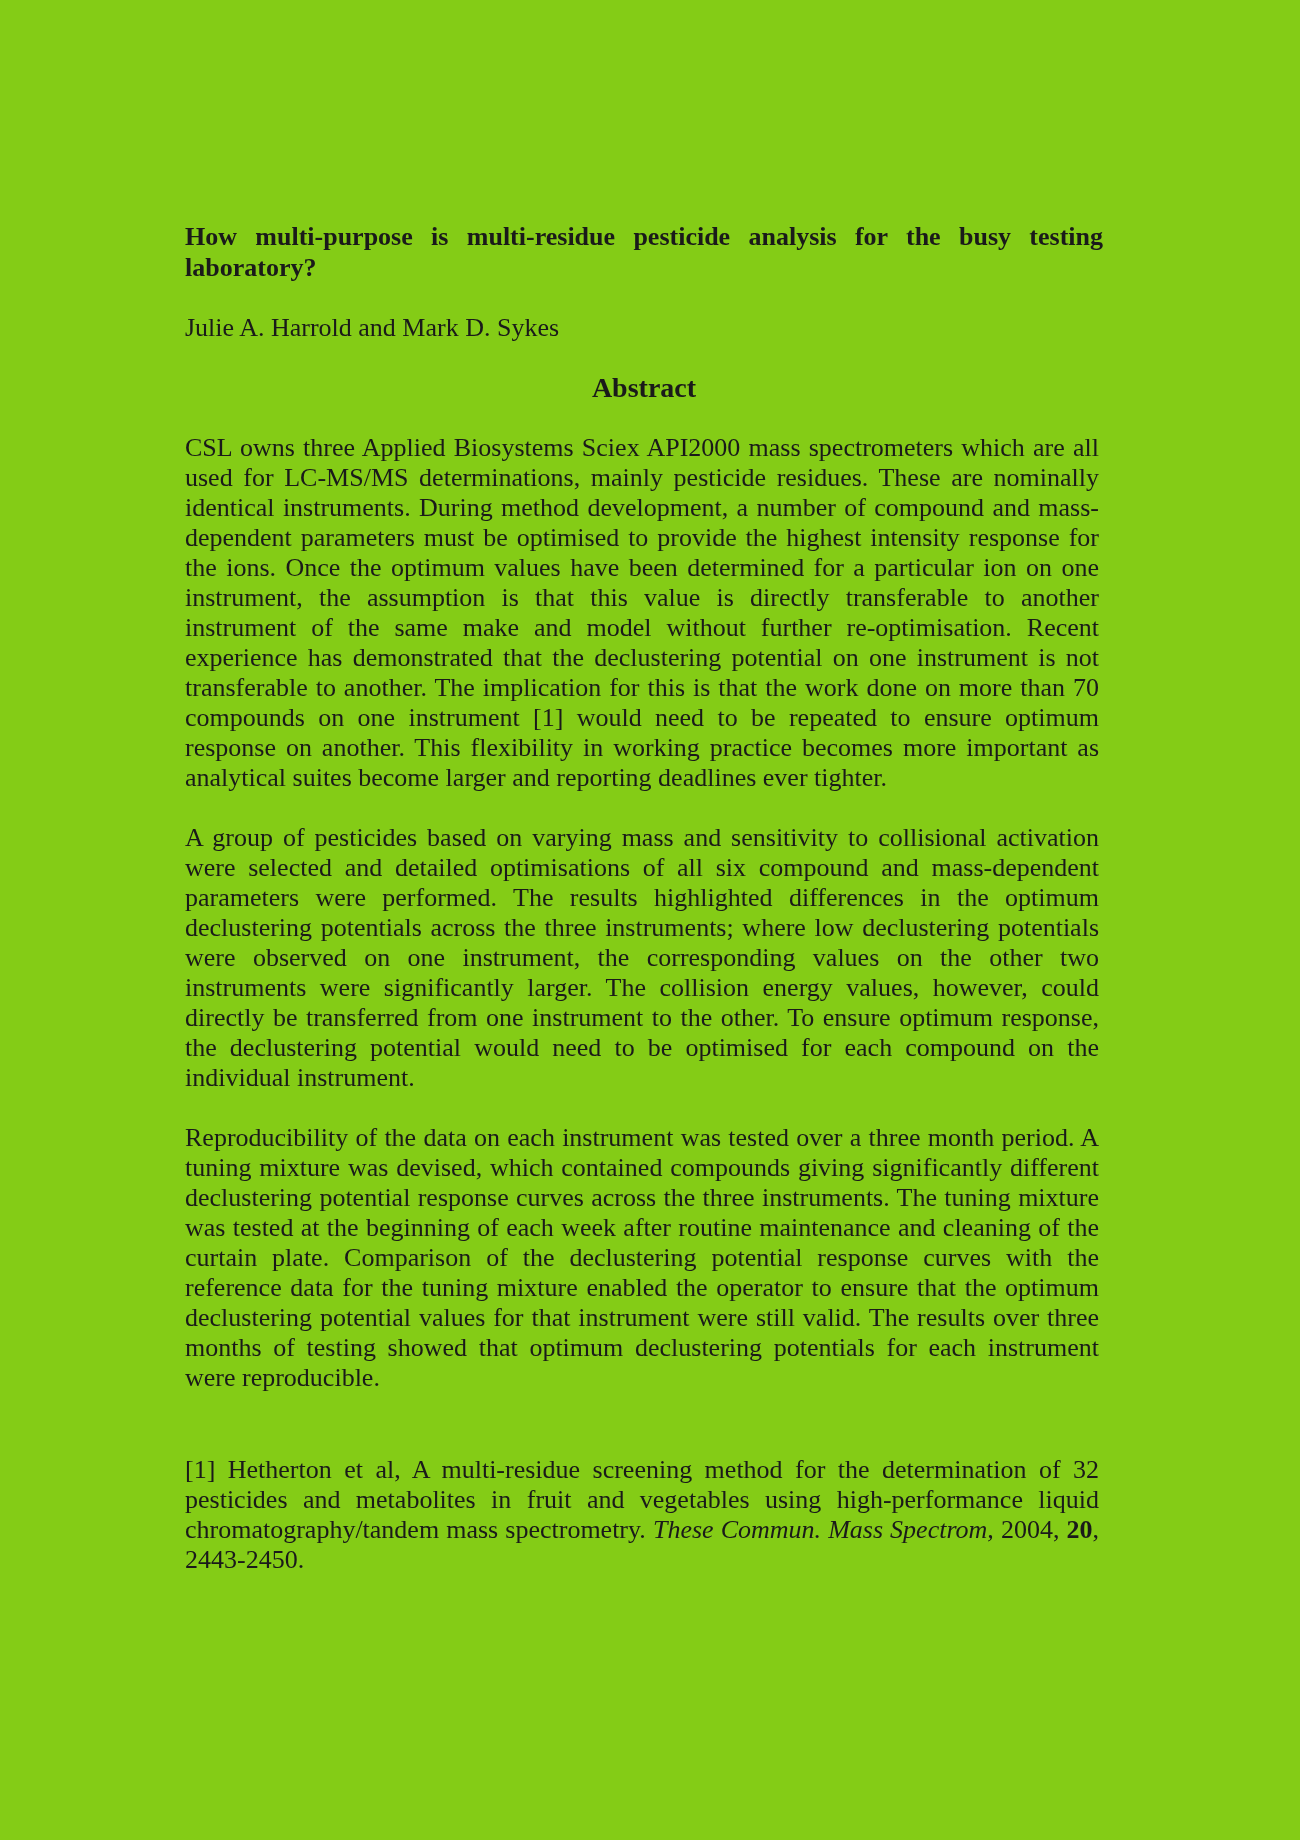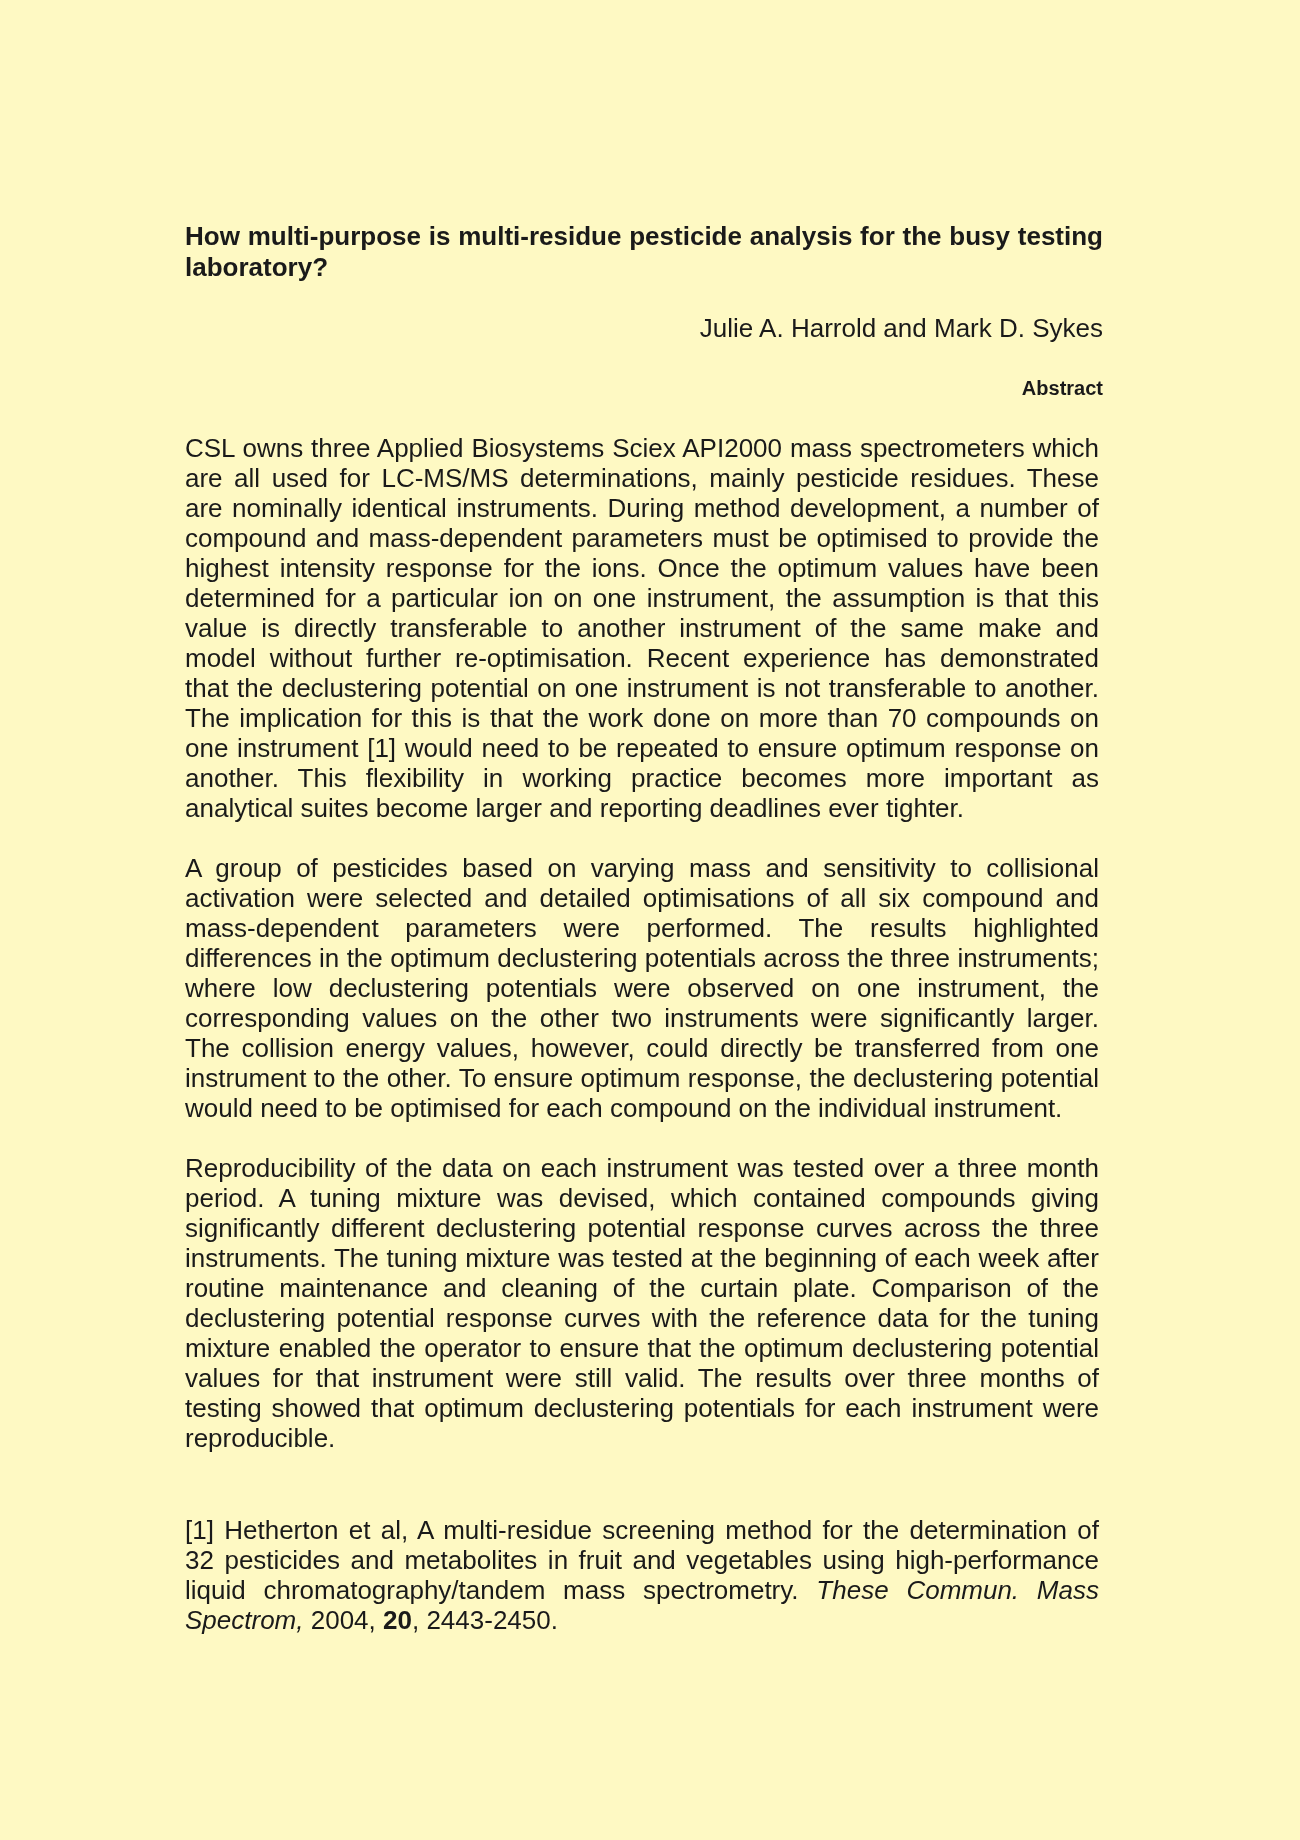--- a/index.html
+++ b/index.html
@@ -11,9 +11,9 @@
     position: relative;
     width: 1300px;
     height: 1840px;
-    background: #fef9c3;
+    background: #84cc16;
     overflow: hidden;
-    font-family: Liberation Sans, sans-serif;
+    font-family: Liberation Serif, serif;
     color: #1a1a1a;
   }
   .content {

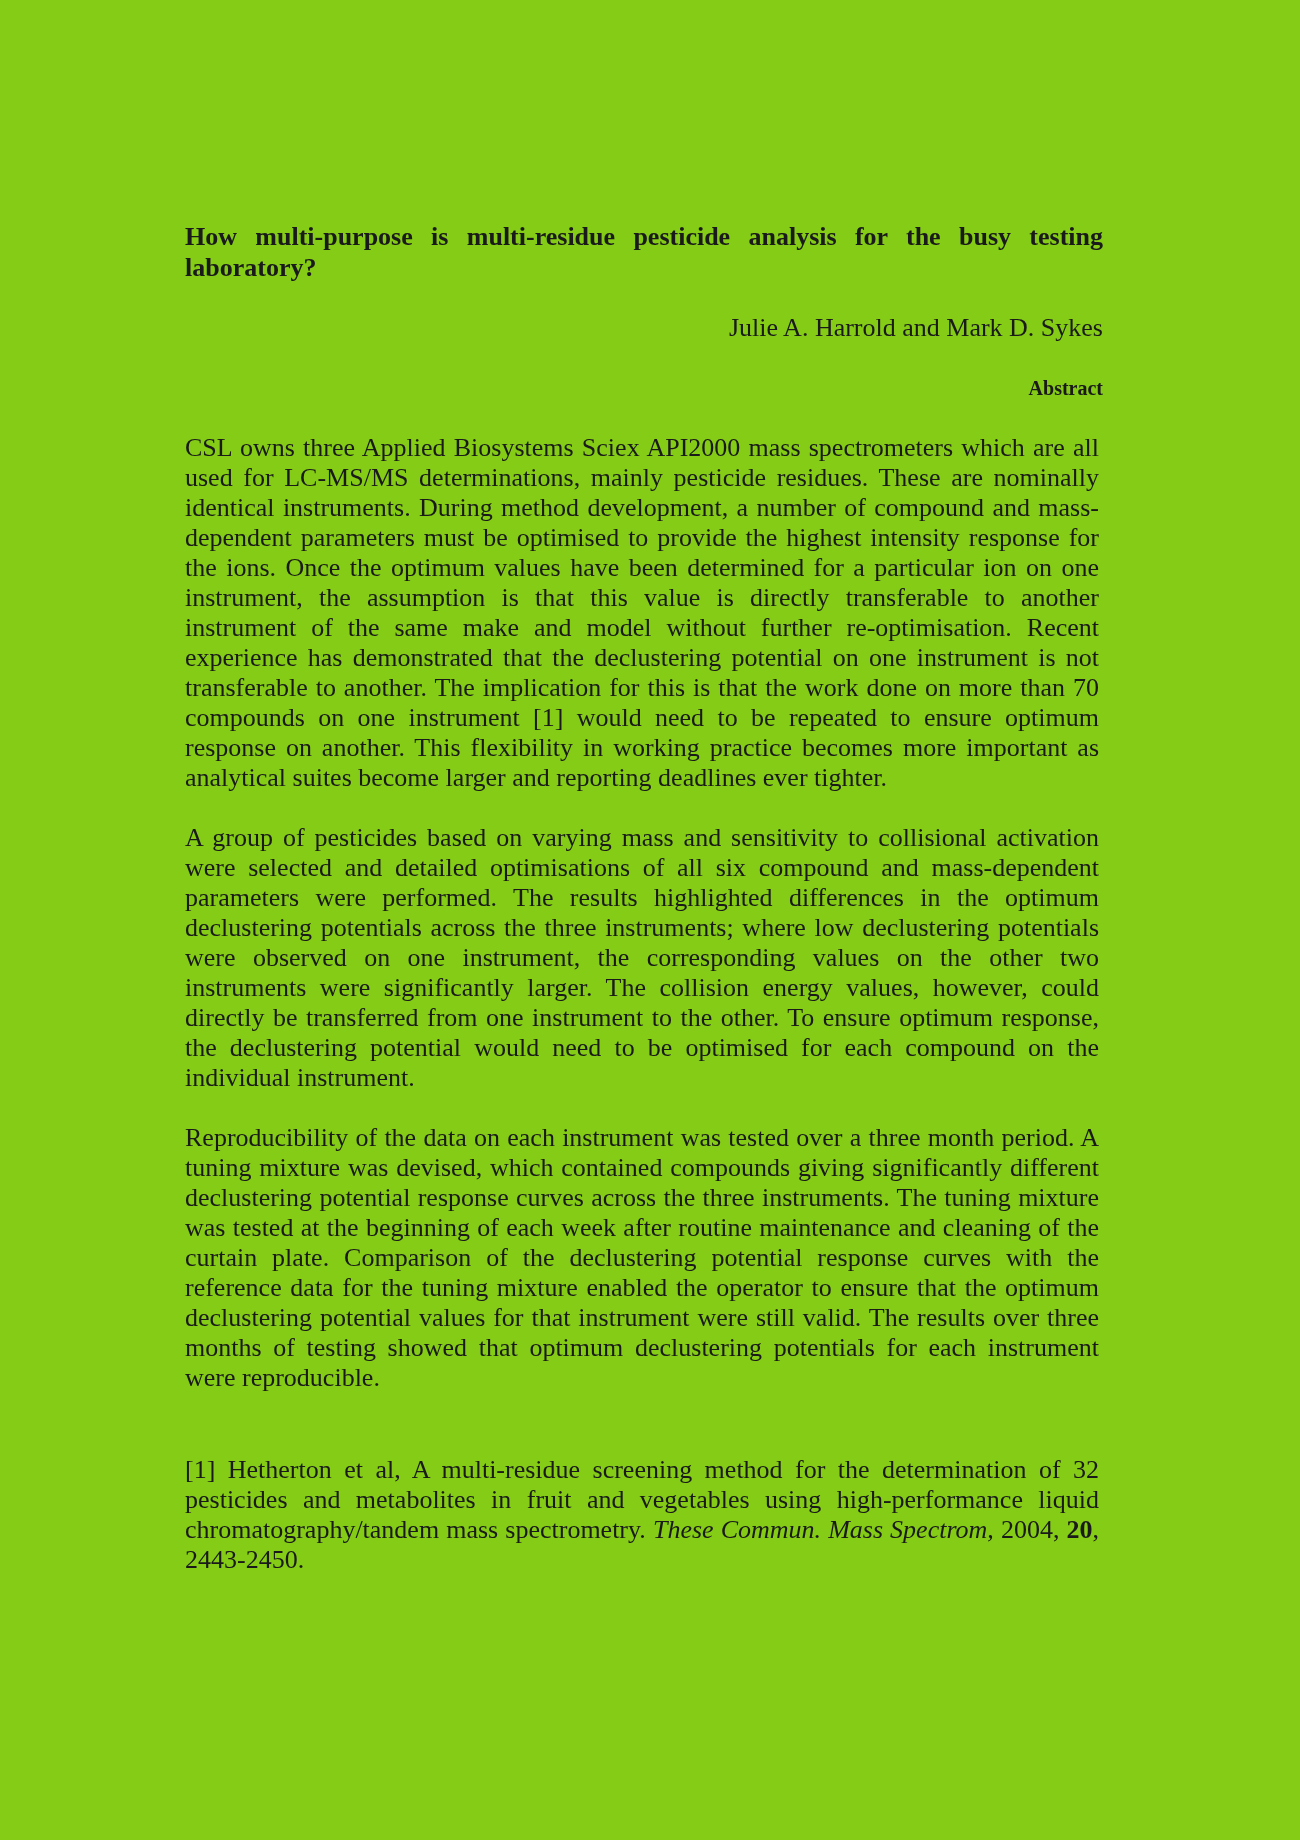--- a/index.html
+++ b/index.html
@@ -34,7 +34,7 @@
   }
   .byline {
     margin: 0 0 30px 0;
-    text-align: right;
+    text-align: left;
   }
   .byline div {
     line-height: 30px;

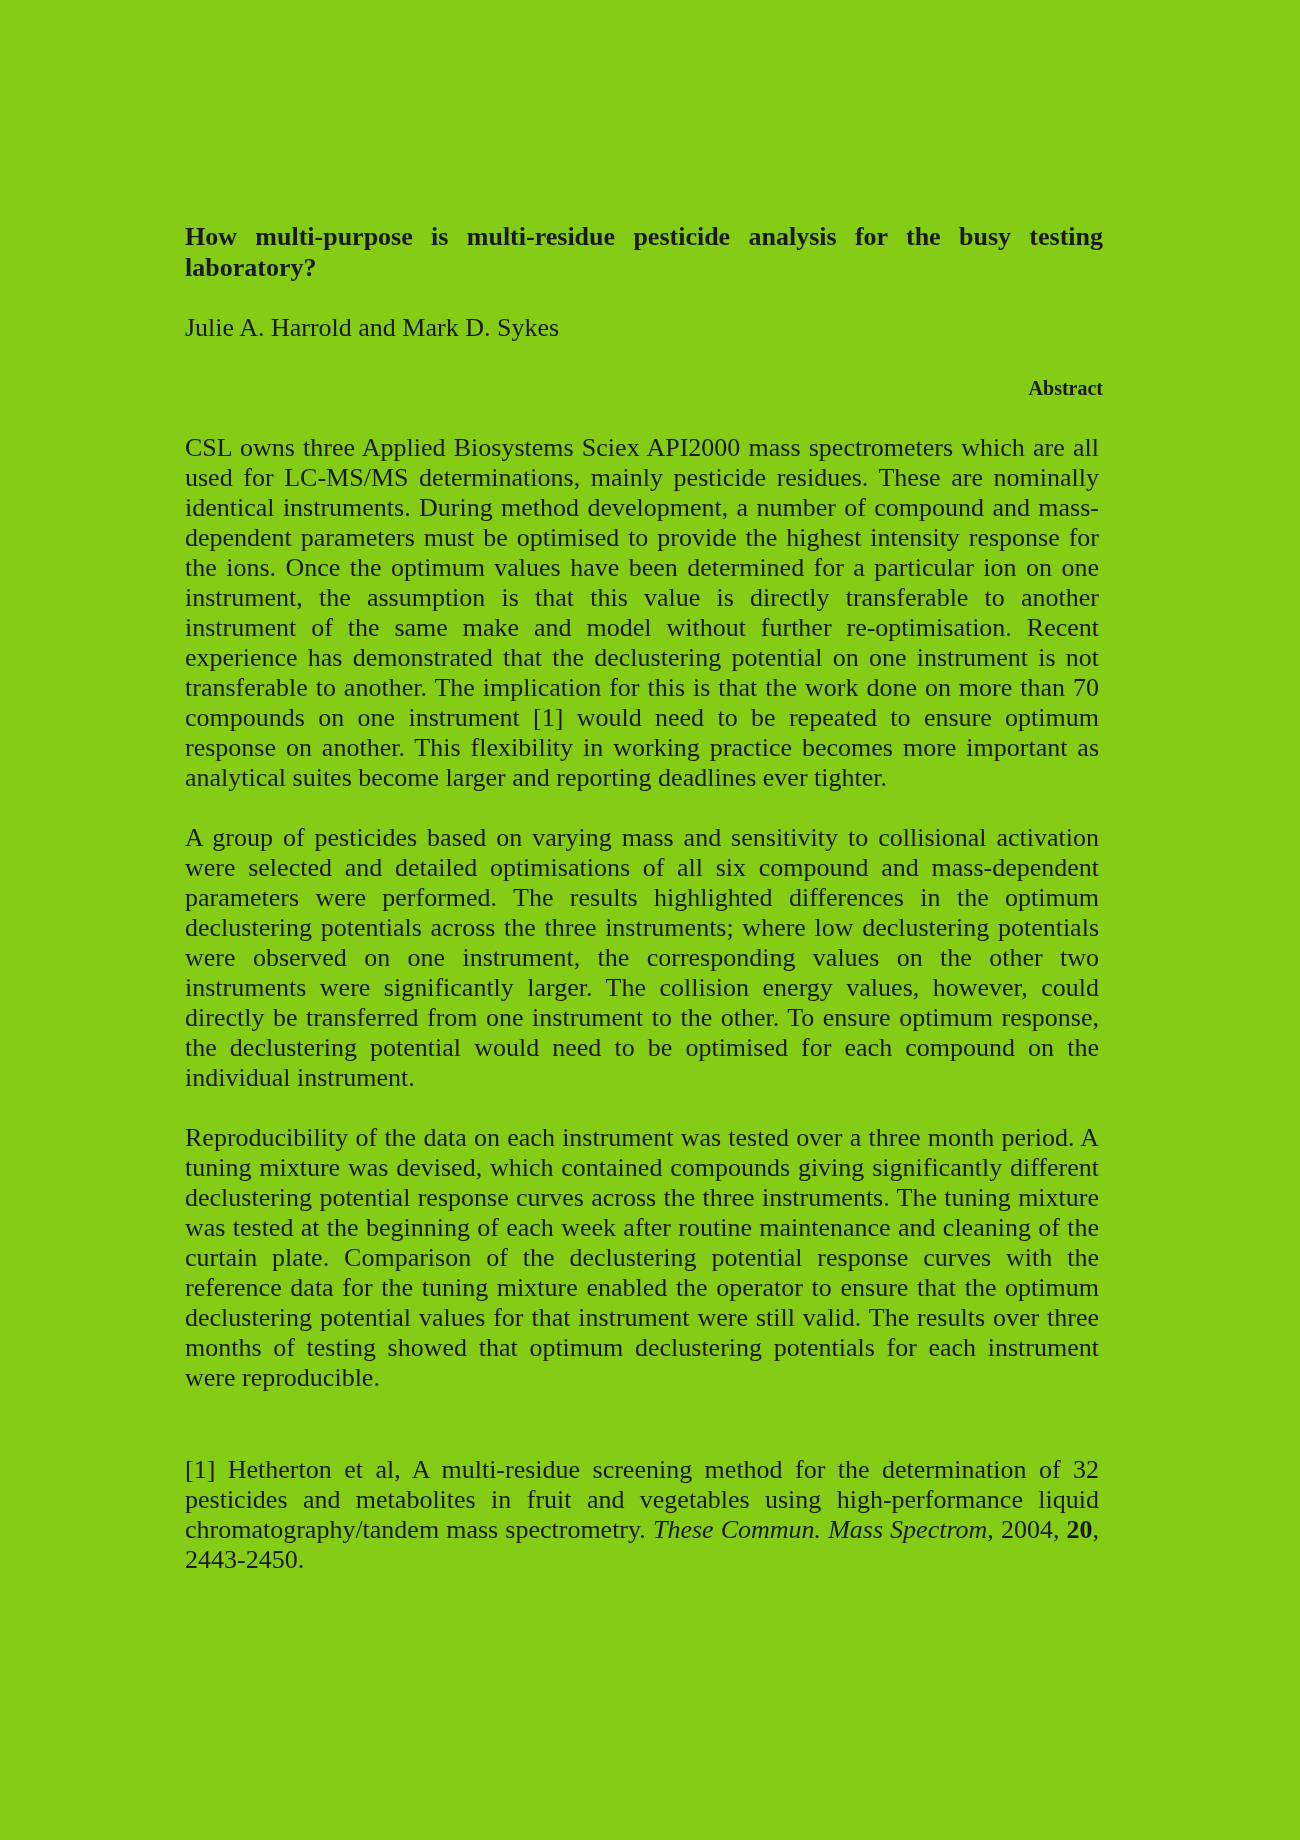--- a/index.html
+++ b/index.html
@@ -40,11 +40,11 @@
     line-height: 30px;
   }
   .abstract-heading {
-    font-size: 20px;
+    font-size: 28px;
     line-height: 30px;
     font-weight: bold;
     margin: 0 0 30px 0;
-    text-align: right;
+    text-align: center;
   }
   p.para {
     margin: 0 4px 30px 0;

